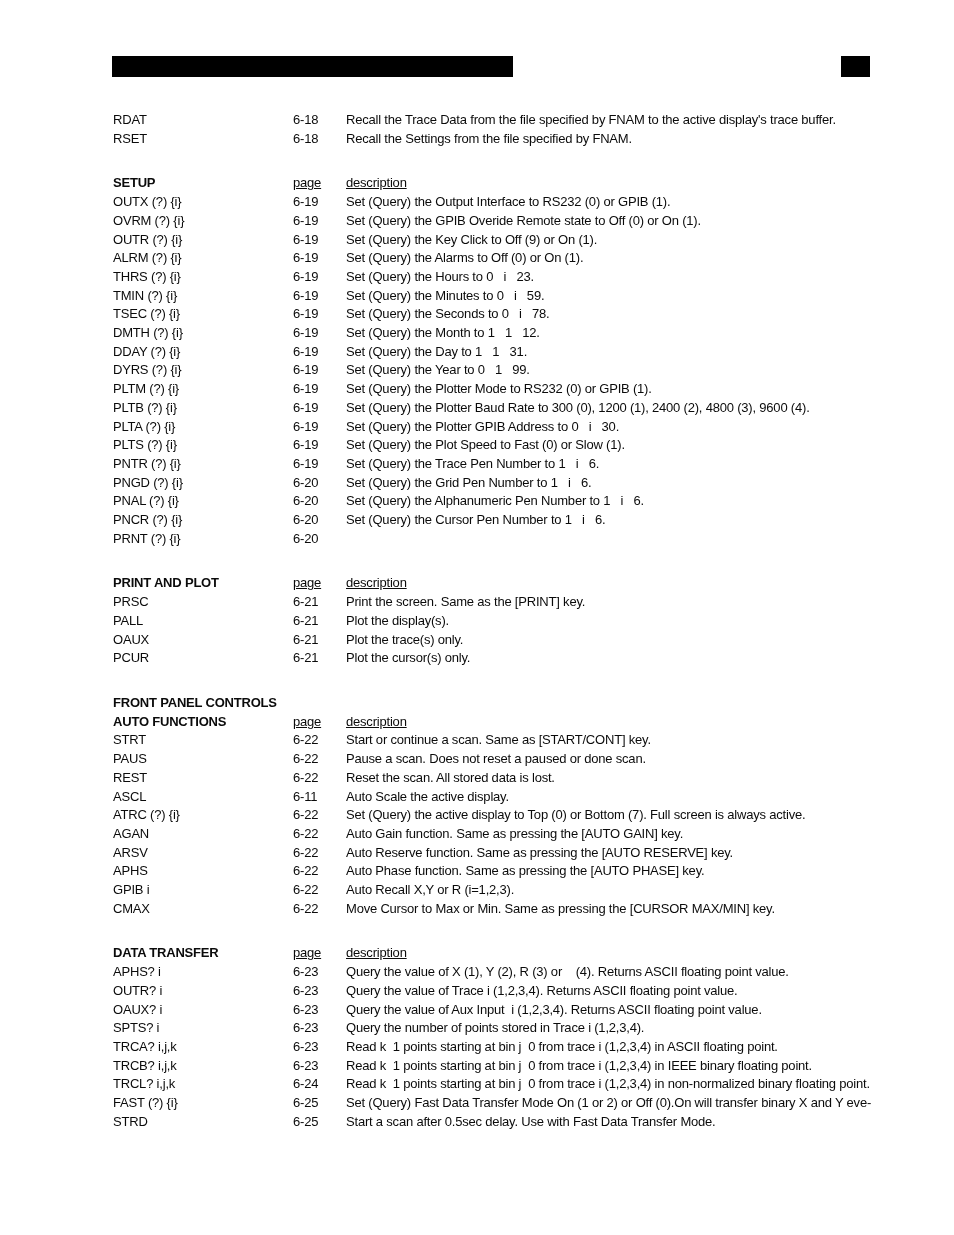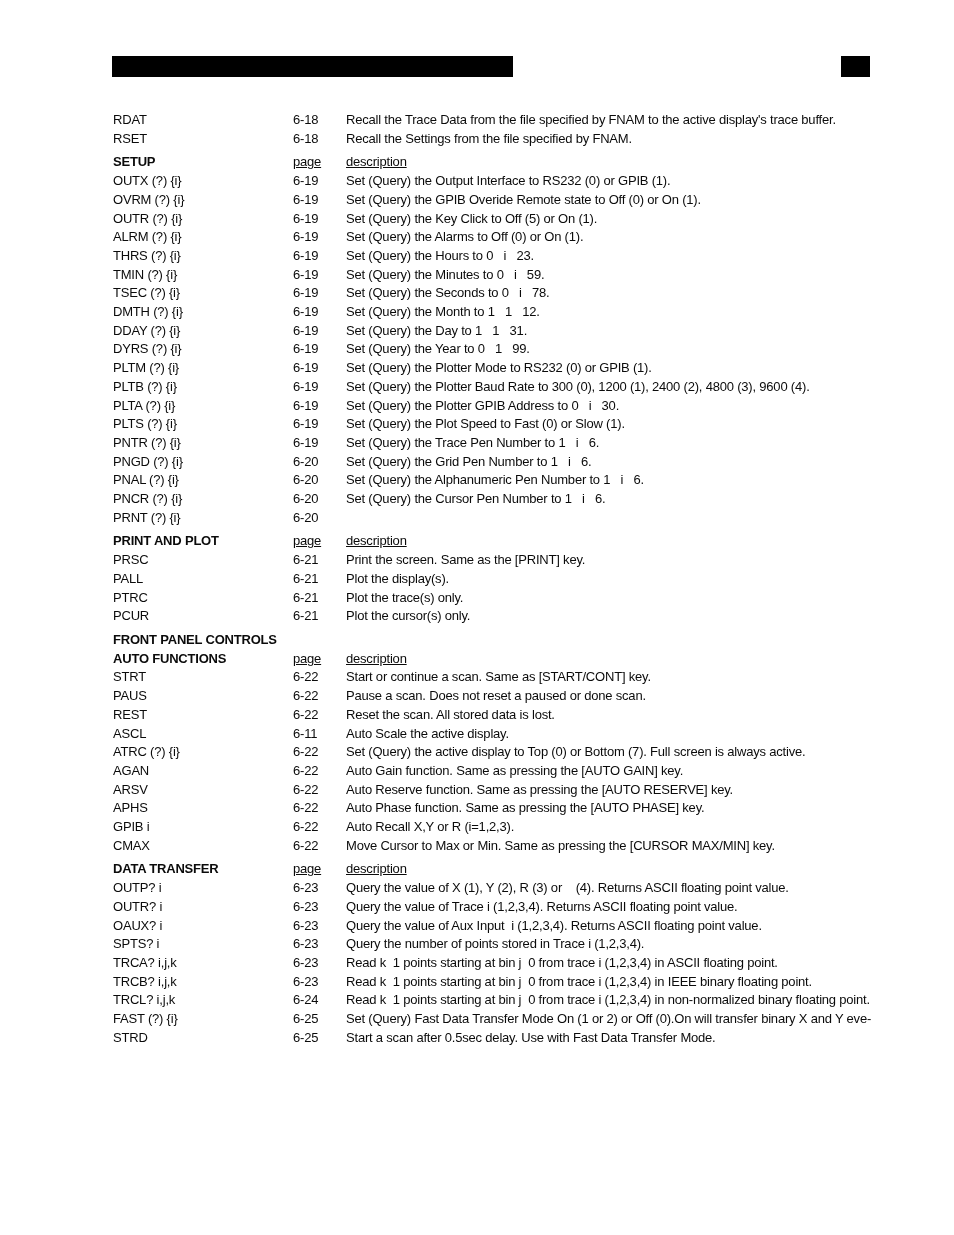--- a/index.html
+++ b/index.html
@@ -37,7 +37,7 @@
     top: 111px;
     width: 838px;
   }
-  .section.gap { margin-top: 5px; }
+  .section.gap { margin-top: 26px; }
   .row {
     display: flex;
     align-items: center;

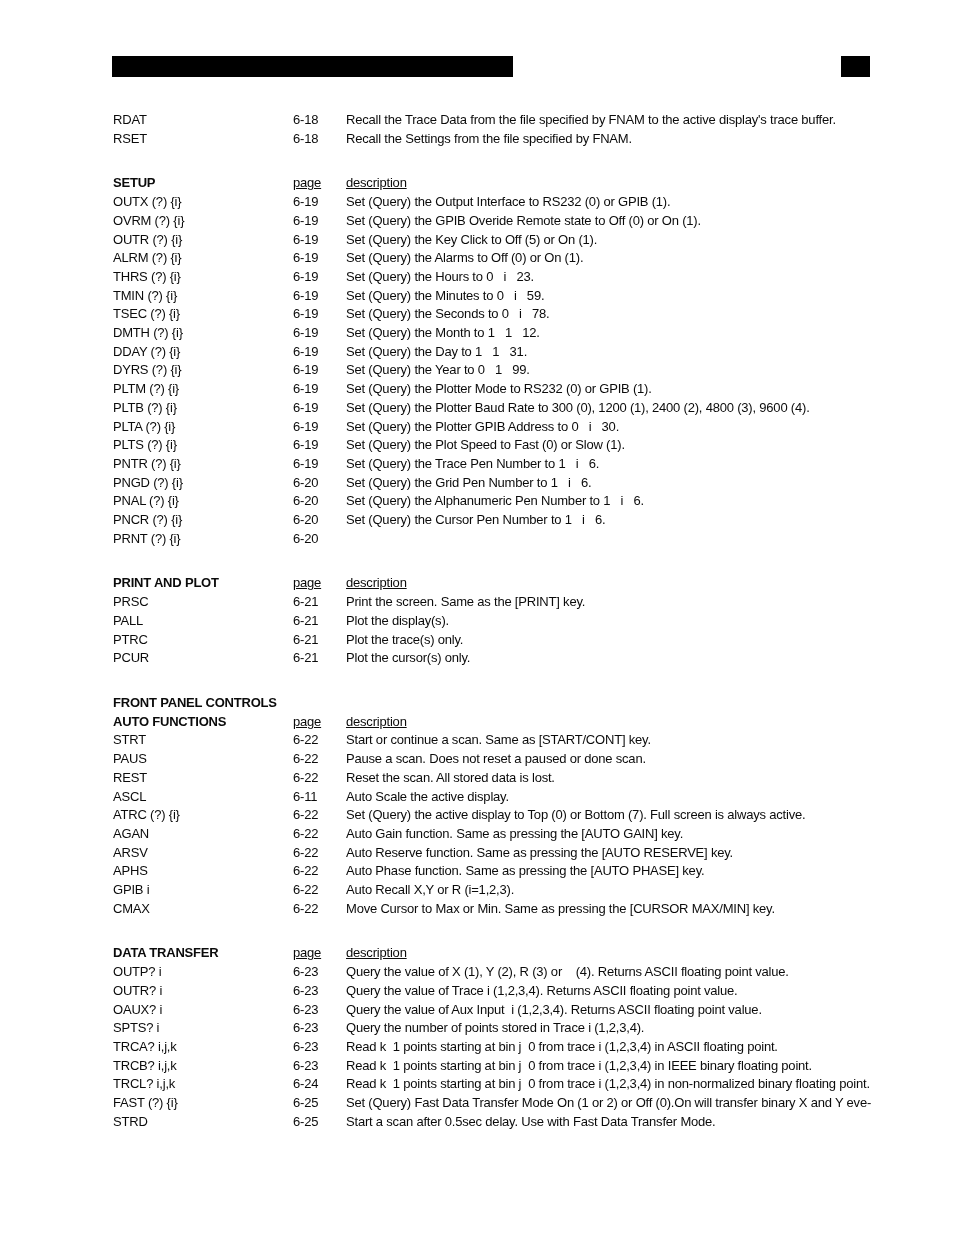--- a/index.html
+++ b/index.html
@@ -111,7 +111,7 @@
         <div class="cell-cmd">OUTR (?) {i}</div>
         <div class="cell-page">6-19</div>
         <div class="cell-desc">
-          <div class="desc-line">Set (Query) the Key Click to Off (5) or On (1).</div>
+          <div class="desc-line">Set (Query) the Key Click to Off (9) or On (1).</div>
         </div>
       </div>
       <div class="row">

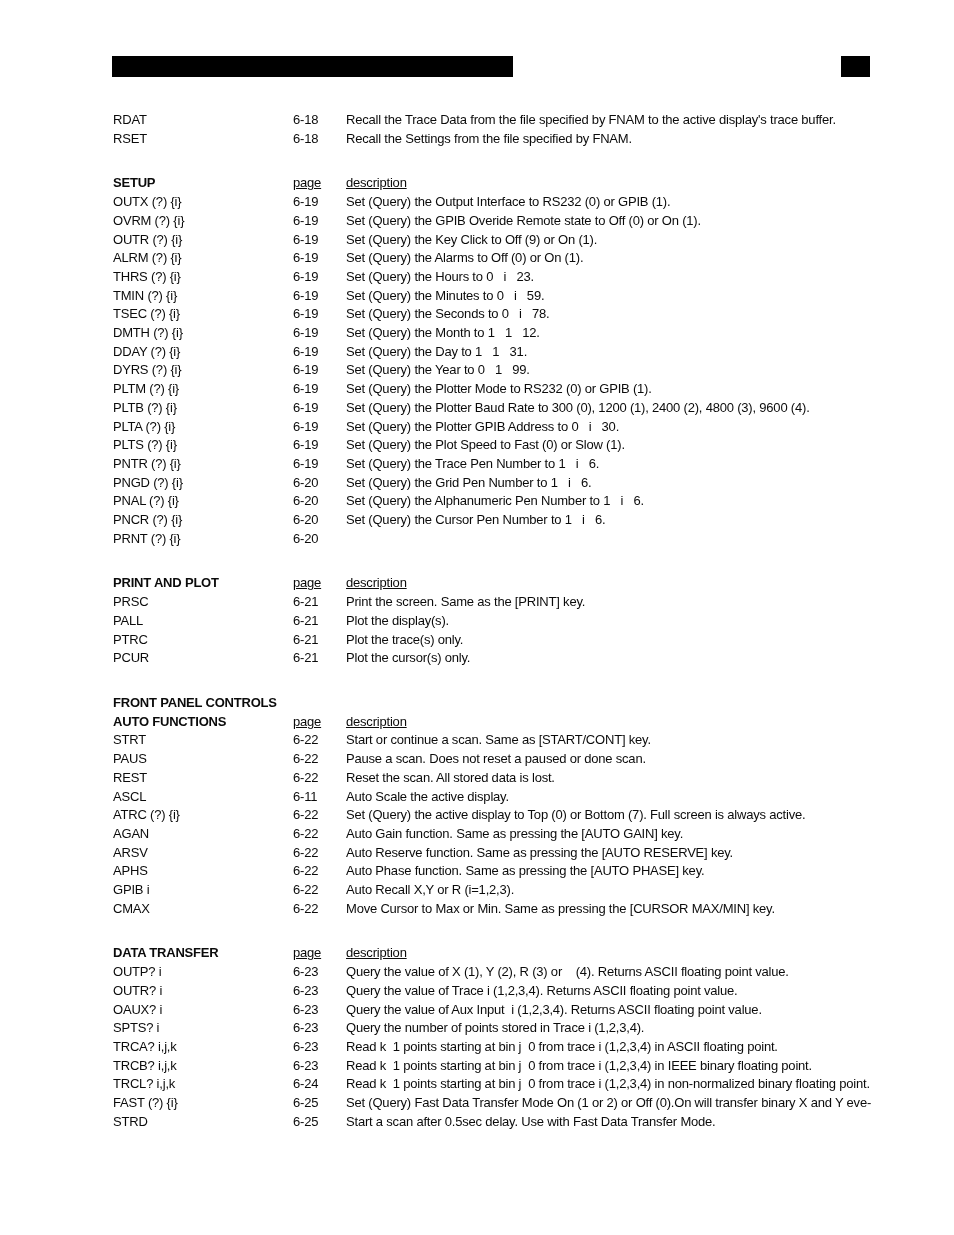--- a/index.html
+++ b/index.html
@@ -245,7 +245,7 @@
         </div>
       </div>
       <div class="row">
-        <div class="cell-cmd">PTRC</div>
+        <div class="cell-cmd">OAUX</div>
         <div class="cell-page">6-21</div>
         <div class="cell-desc">
           <div class="desc-line">Plot the trace(s) only.</div>

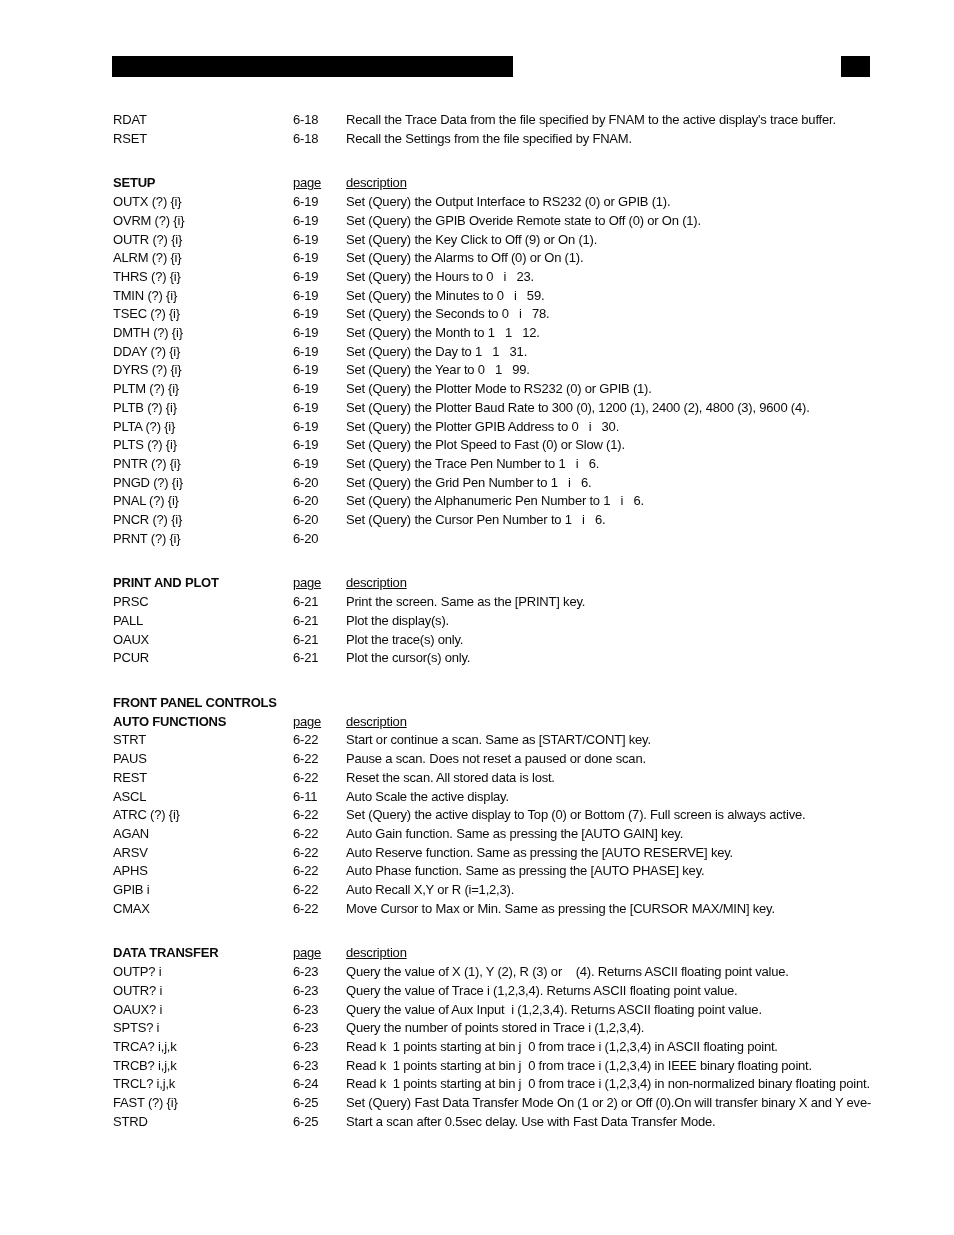--- a/index.html
+++ b/index.html
@@ -348,7 +348,7 @@
         <div class="cell-desc"><span class="u">description</span></div>
       </div>
       <div class="row">
-        <div class="cell-cmd">OUTP? i</div>
+        <div class="cell-cmd">APHS? i</div>
         <div class="cell-page">6-23</div>
         <div class="cell-desc">
           <div class="desc-line">Query the value of X (1), Y (2), R (3) or    (4). Returns ASCII floating point value.</div>

